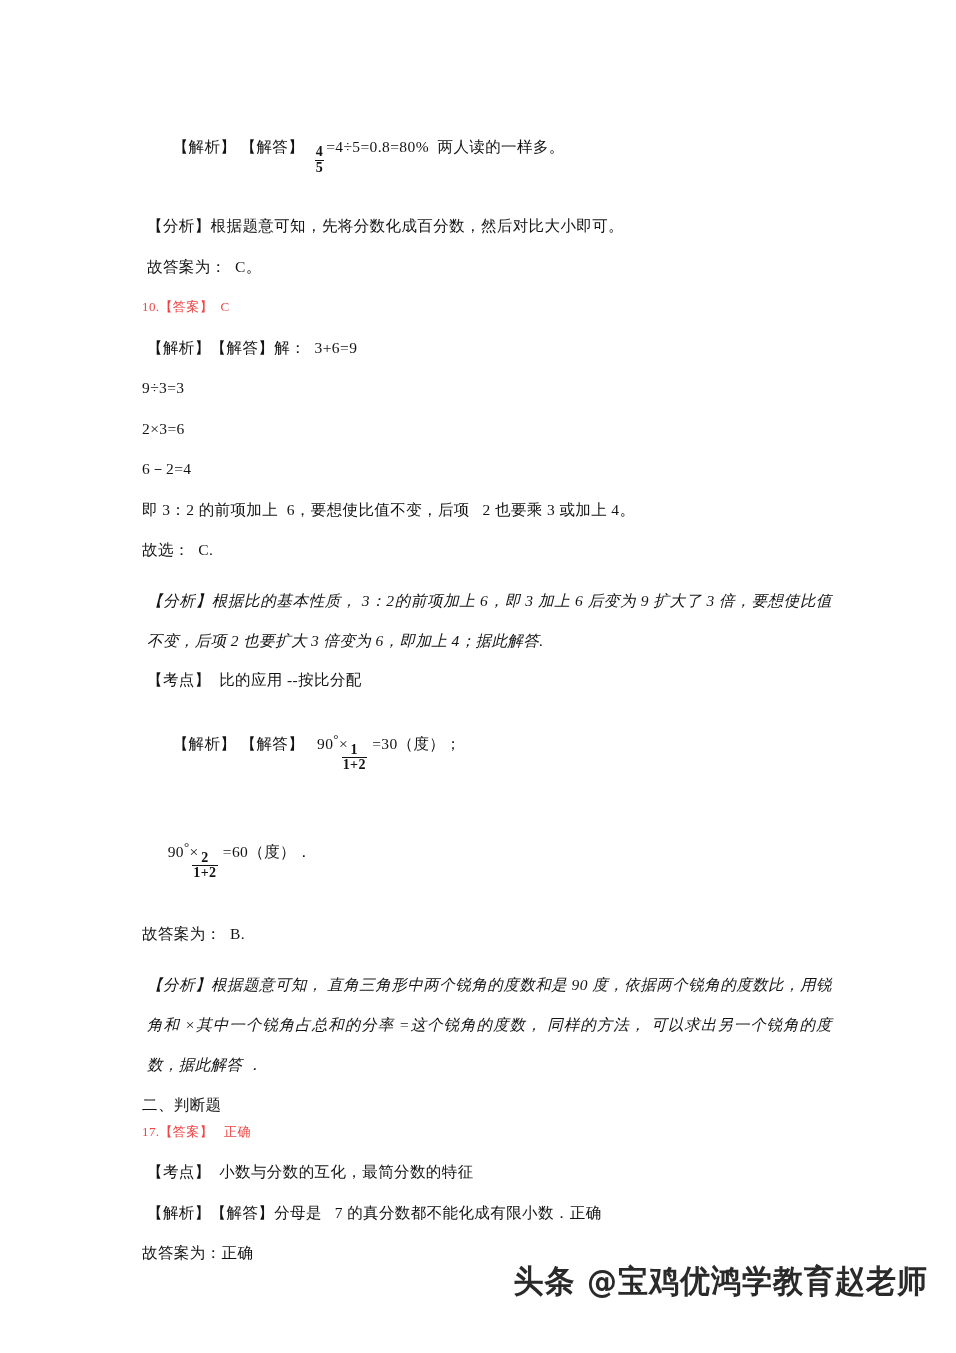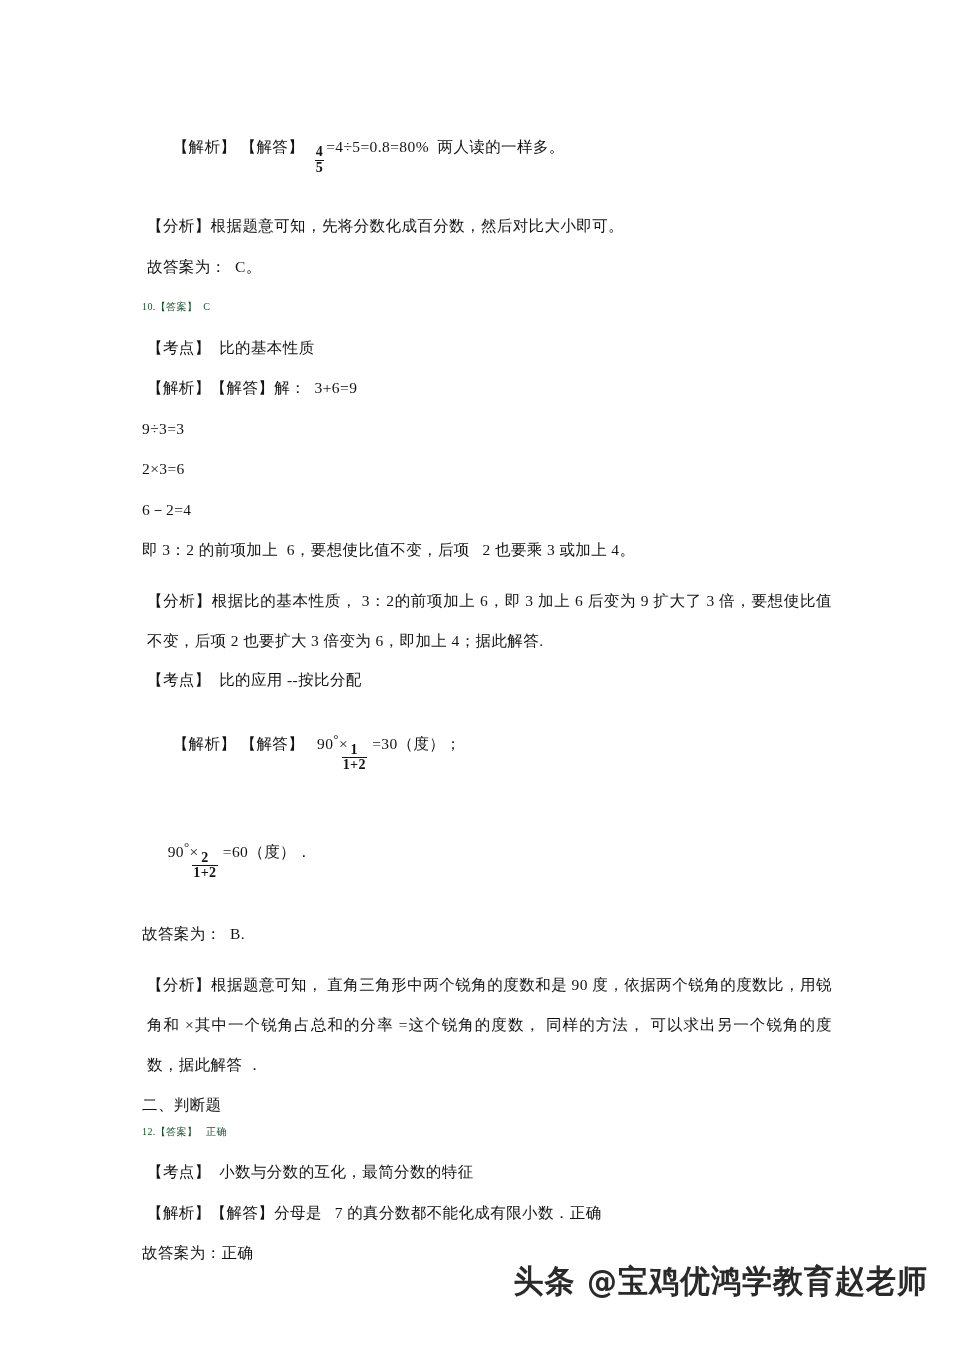--- a/index.html
+++ b/index.html
@@ -60,11 +60,11 @@
 
   
   .numbered {
-    font-size: 10px;
+    font-size: 13px;
     line-height: 19px;
     letter-spacing: .4px;
     margin: 0 0 21.5px 0;
-    color: #14532d;
+    color: #ef4444;
   }
 
   

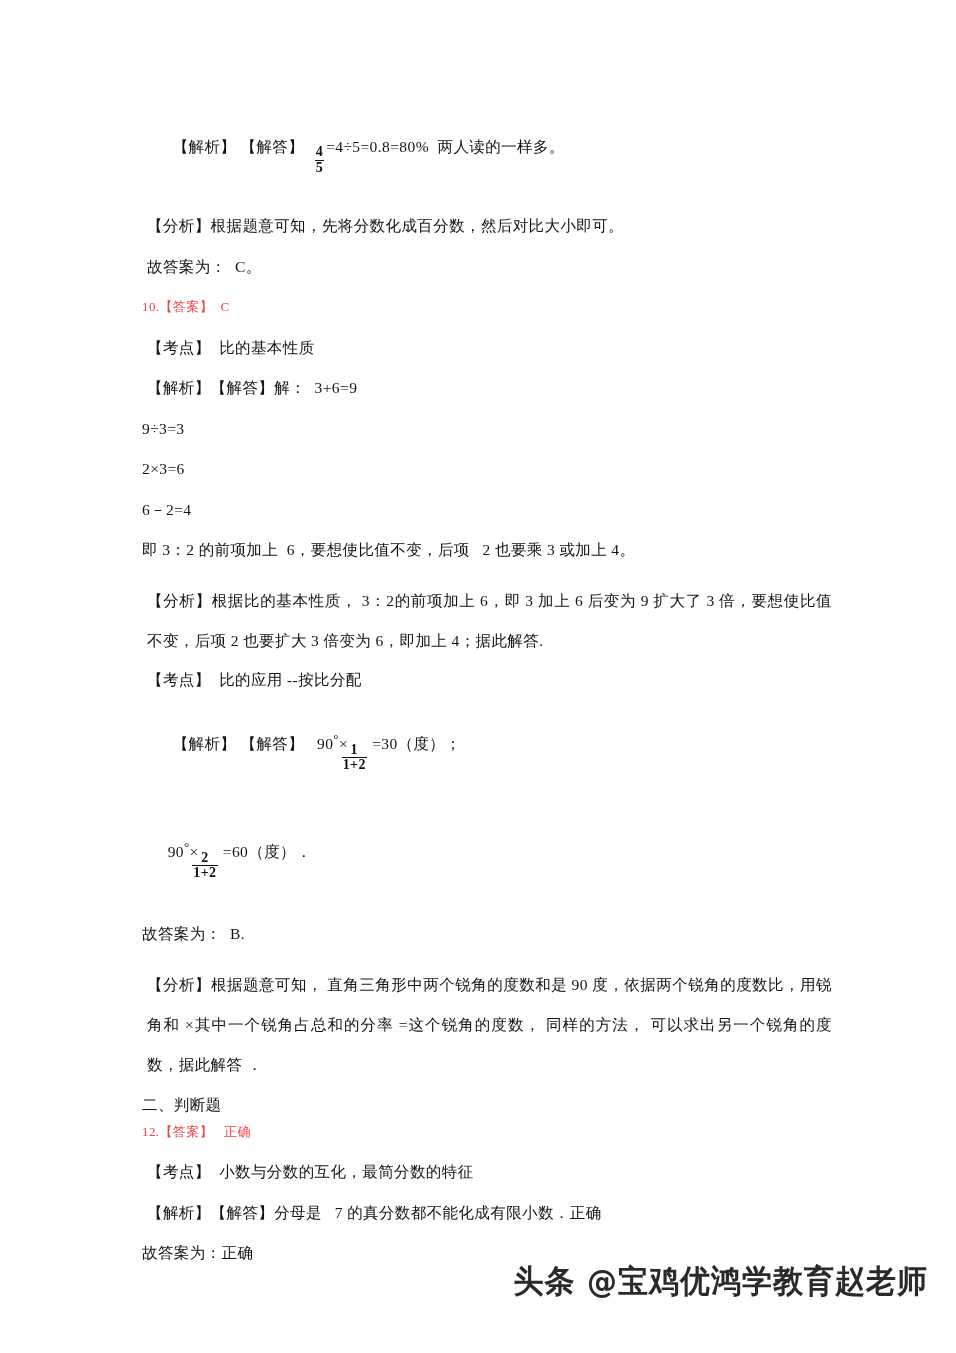--- a/index.html
+++ b/index.html
@@ -147,7 +147,6 @@
       <span>10.</span><span>【答案】</span><span>&nbsp;&nbsp;</span><span>C</span>
     </p>
 
-    <p class="line indent">【考点】  比的基本性质</p>
 
     <p class="line indent">【解析】【解答】解：  3+6=9</p>
 

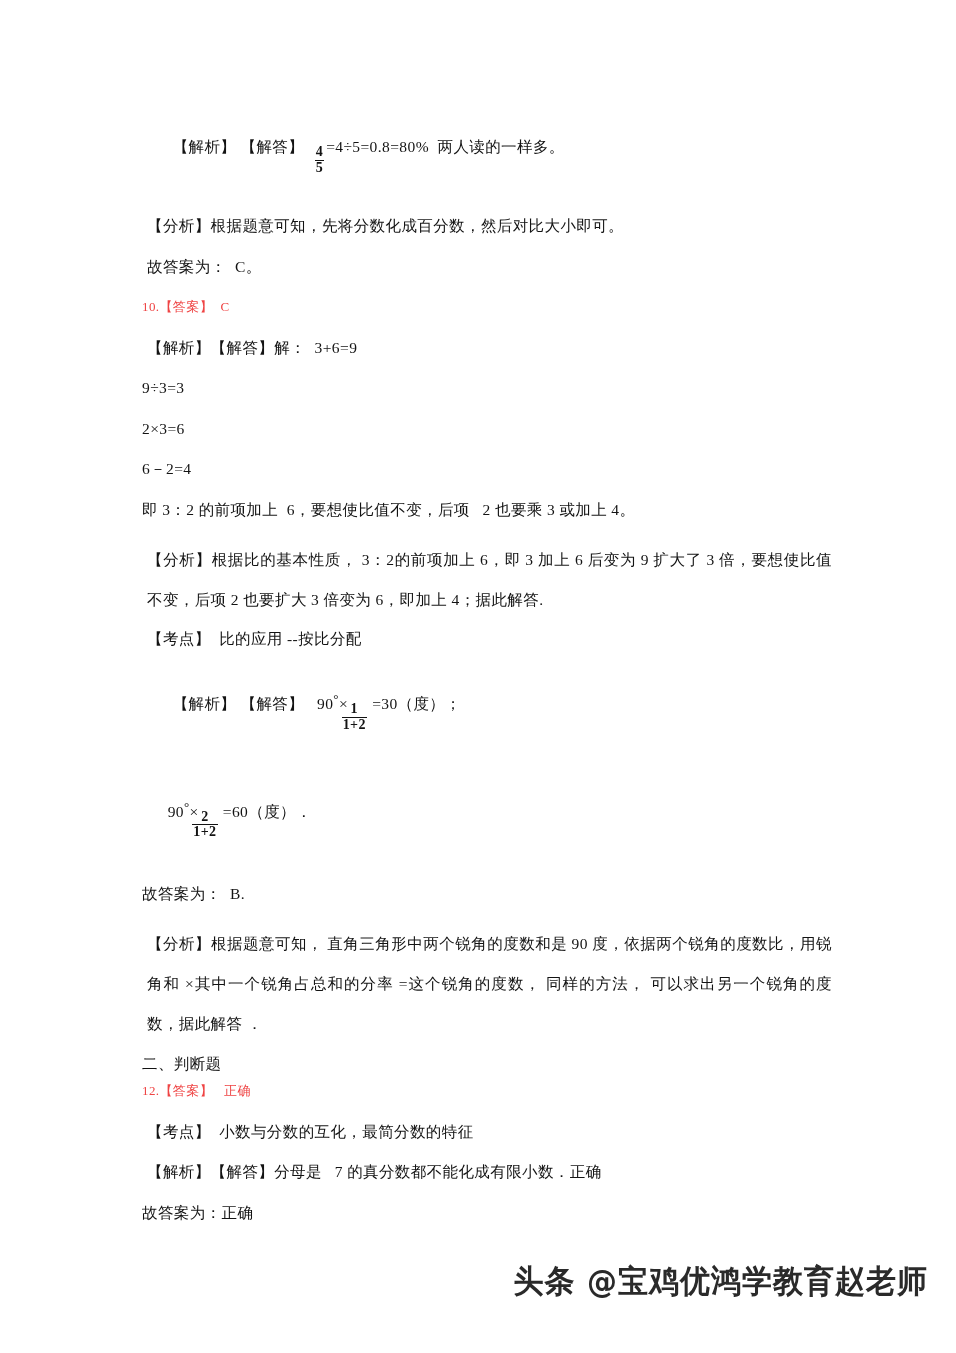--- a/index.html
+++ b/index.html
@@ -156,6 +156,7 @@
 
     <p class="line">即 3：2 的前项加上  6，要想使比值不变，后项   2 也要乘 3 或加上 4。</p>
 
+    <p class="line">故选：  C.</p>
 
     <p class="para ind">【分析】根据比的基本性质，   3：2的前项加上  6，即 3 加上 6 后变为 9 扩大了 3 倍，要想使比值不变，后项  2 也要扩大 3 倍变为 6，即加上 4；据此解答.</p>
 

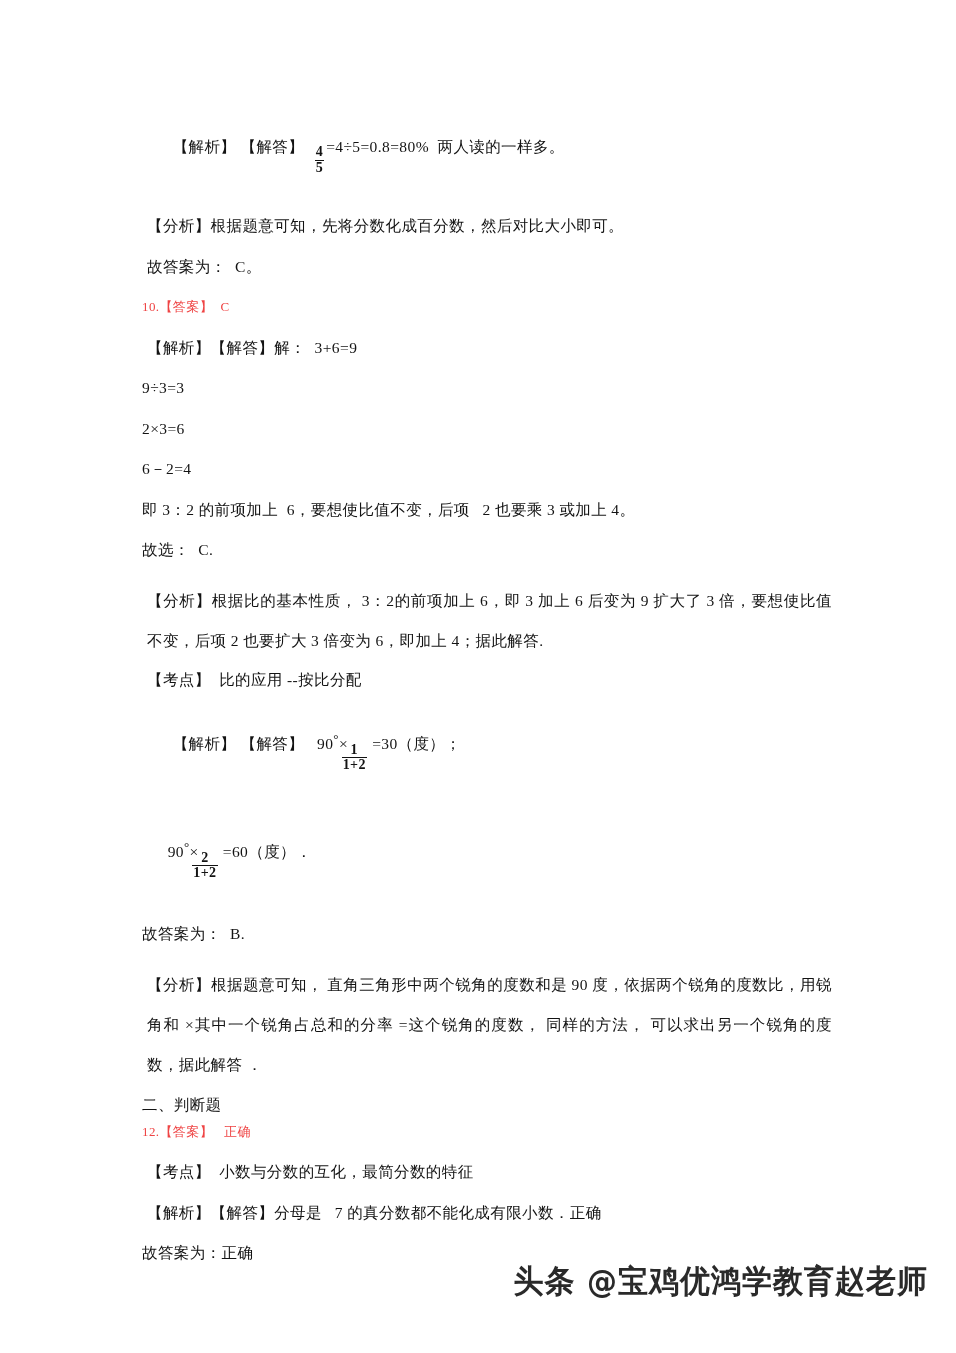--- a/index.html
+++ b/index.html
@@ -46,6 +46,7 @@
     color: #131313;
     text-align: justify;
     text-justify: inter-character;
+    font-style: italic;
   }
   .para.ind { padding-left: 5px; }
 

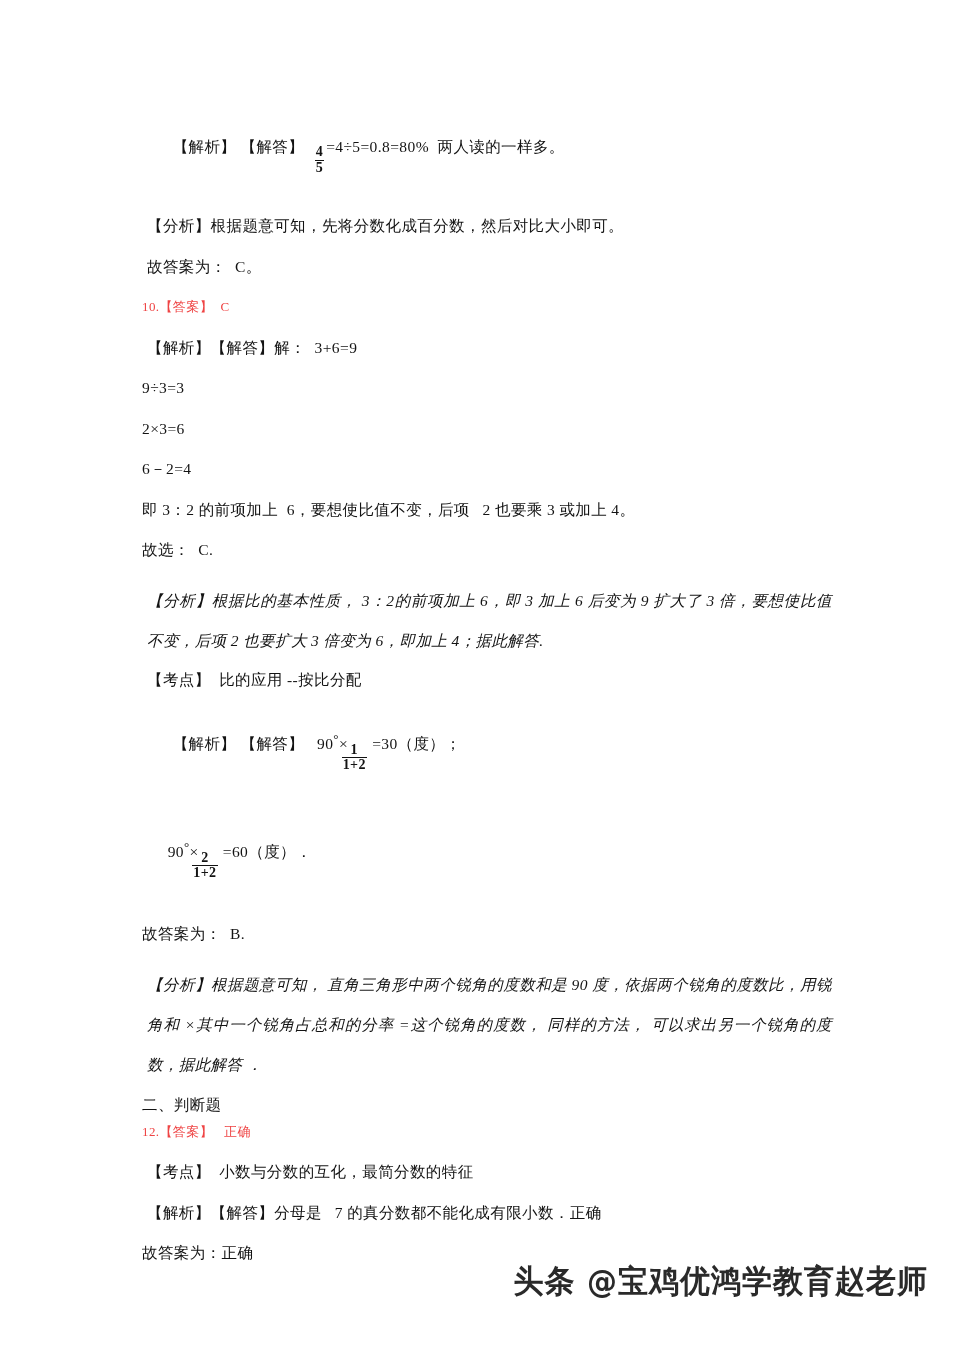--- a/index.html
+++ b/index.html
@@ -179,7 +179,7 @@
     <p class="section-head">二、判断题</p>
 
     <p class="numbered">
-      <span>12.</span><span>【答案】</span><span>&nbsp;&nbsp;&nbsp;</span><span>正确</span>
+      <span>17.</span><span>【答案】</span><span>&nbsp;&nbsp;&nbsp;</span><span>正确</span>
     </p>
 
     <p class="line indent">【考点】  小数与分数的互化，最简分数的特征</p>

